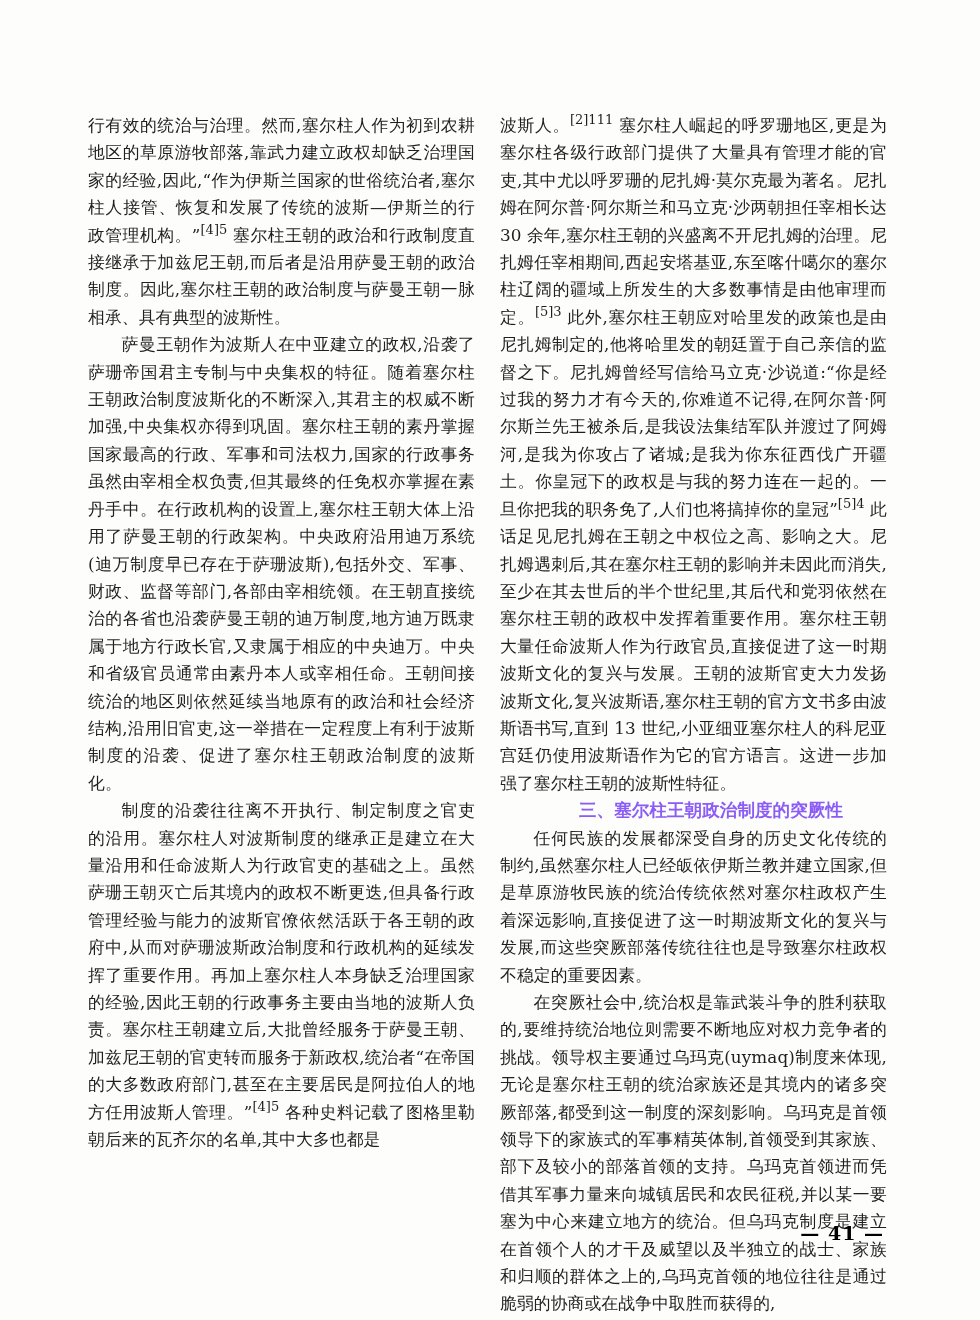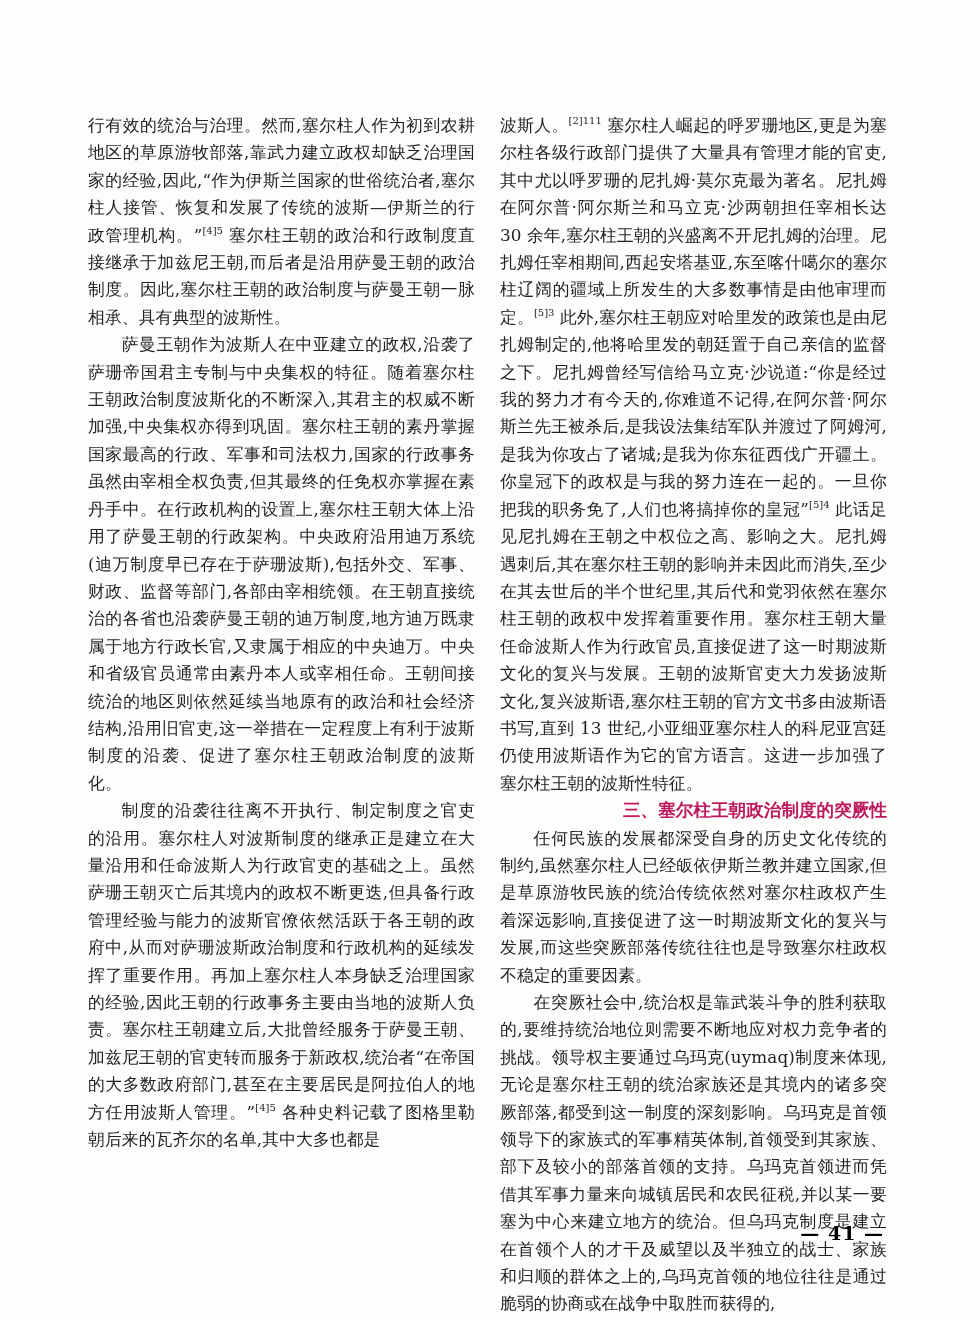--- a/index.html
+++ b/index.html
@@ -45,7 +45,7 @@
     text-align: right;
   }
   sup.cite {
-    font-size: 10px;
+    font-size: 13px;
     line-height: 0;
     vertical-align: super;
     letter-spacing: 0;

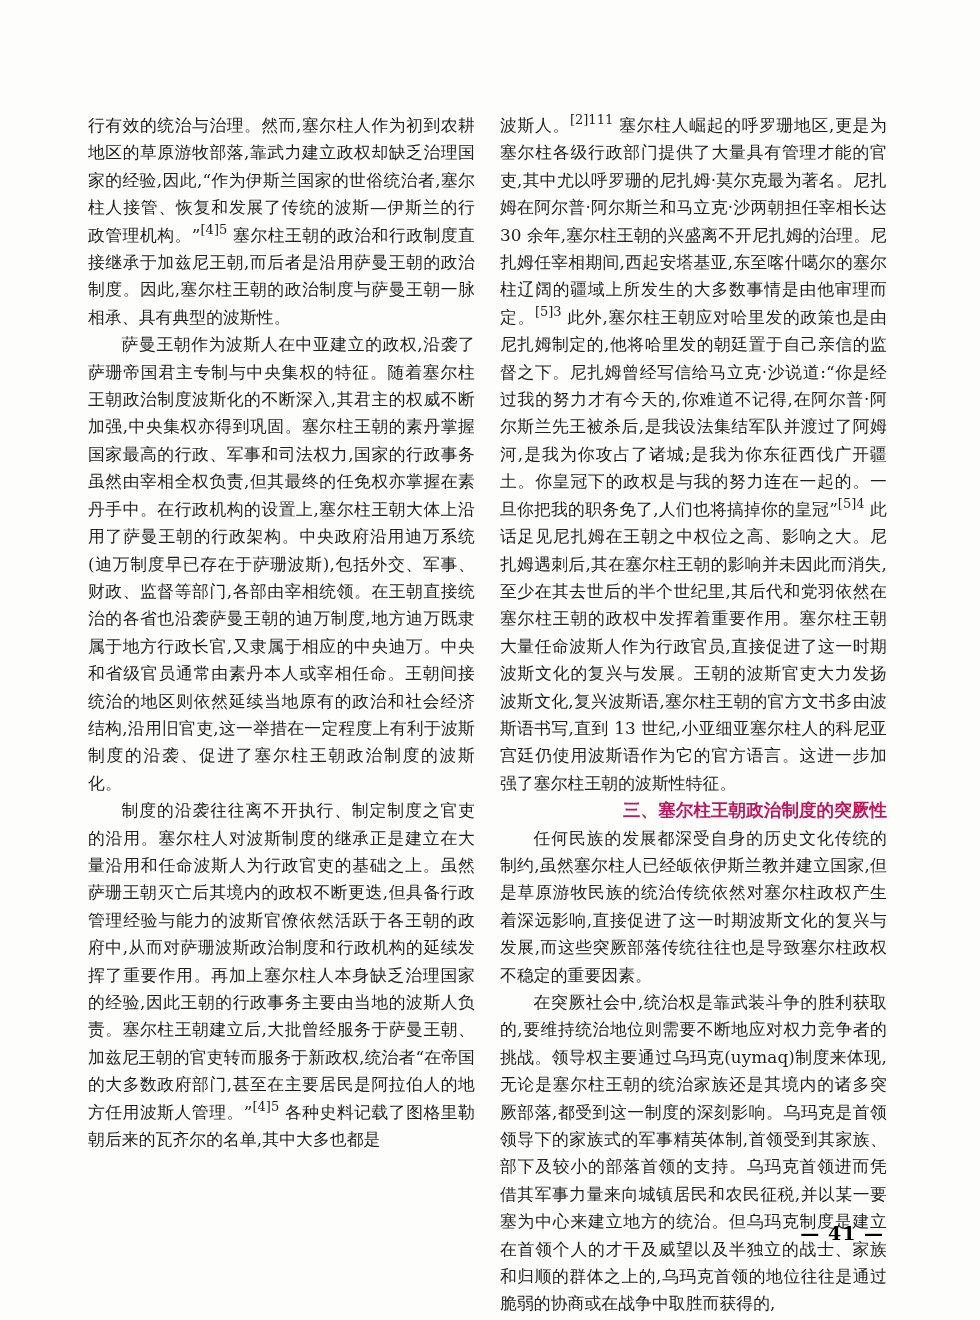--- a/index.html
+++ b/index.html
@@ -41,8 +41,8 @@
     font-weight: bold;
     font-size: 17.5px;
     line-height: 27.4px;
-    color: #be185d;
-    text-align: right;
+    color: #8b5cf6;
+    text-align: center;
   }
   sup.cite {
     font-size: 13px;

